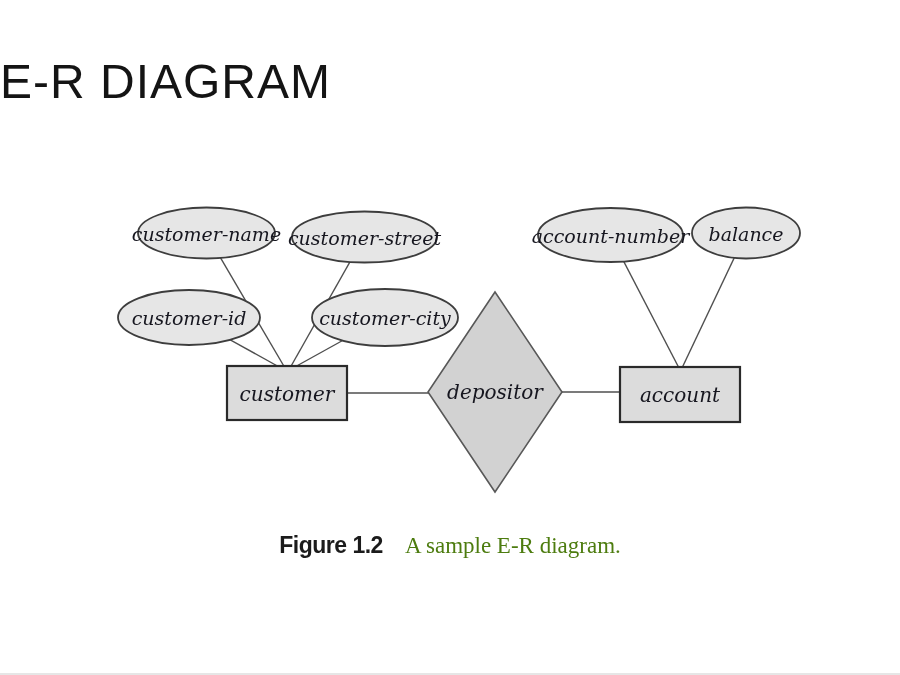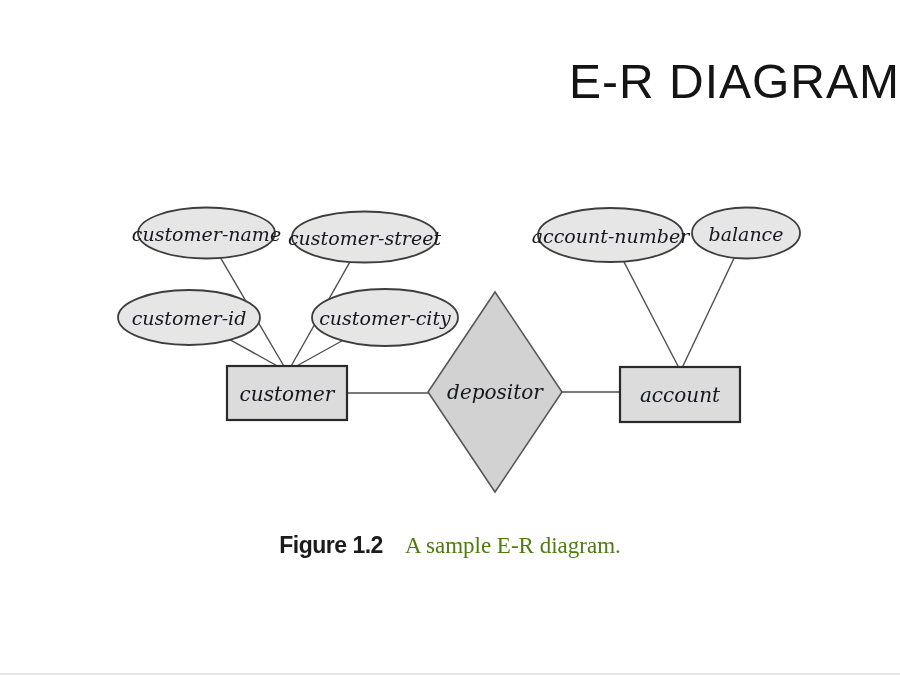--- a/index.html
+++ b/index.html
@@ -20,7 +20,7 @@
     top: 54px;
     left: 0;
     width: 100%;
-    text-align: right;
+    text-align: left;
     font-family: "Liberation Sans", sans-serif;
     font-size: 48px;
     font-weight: 400;

